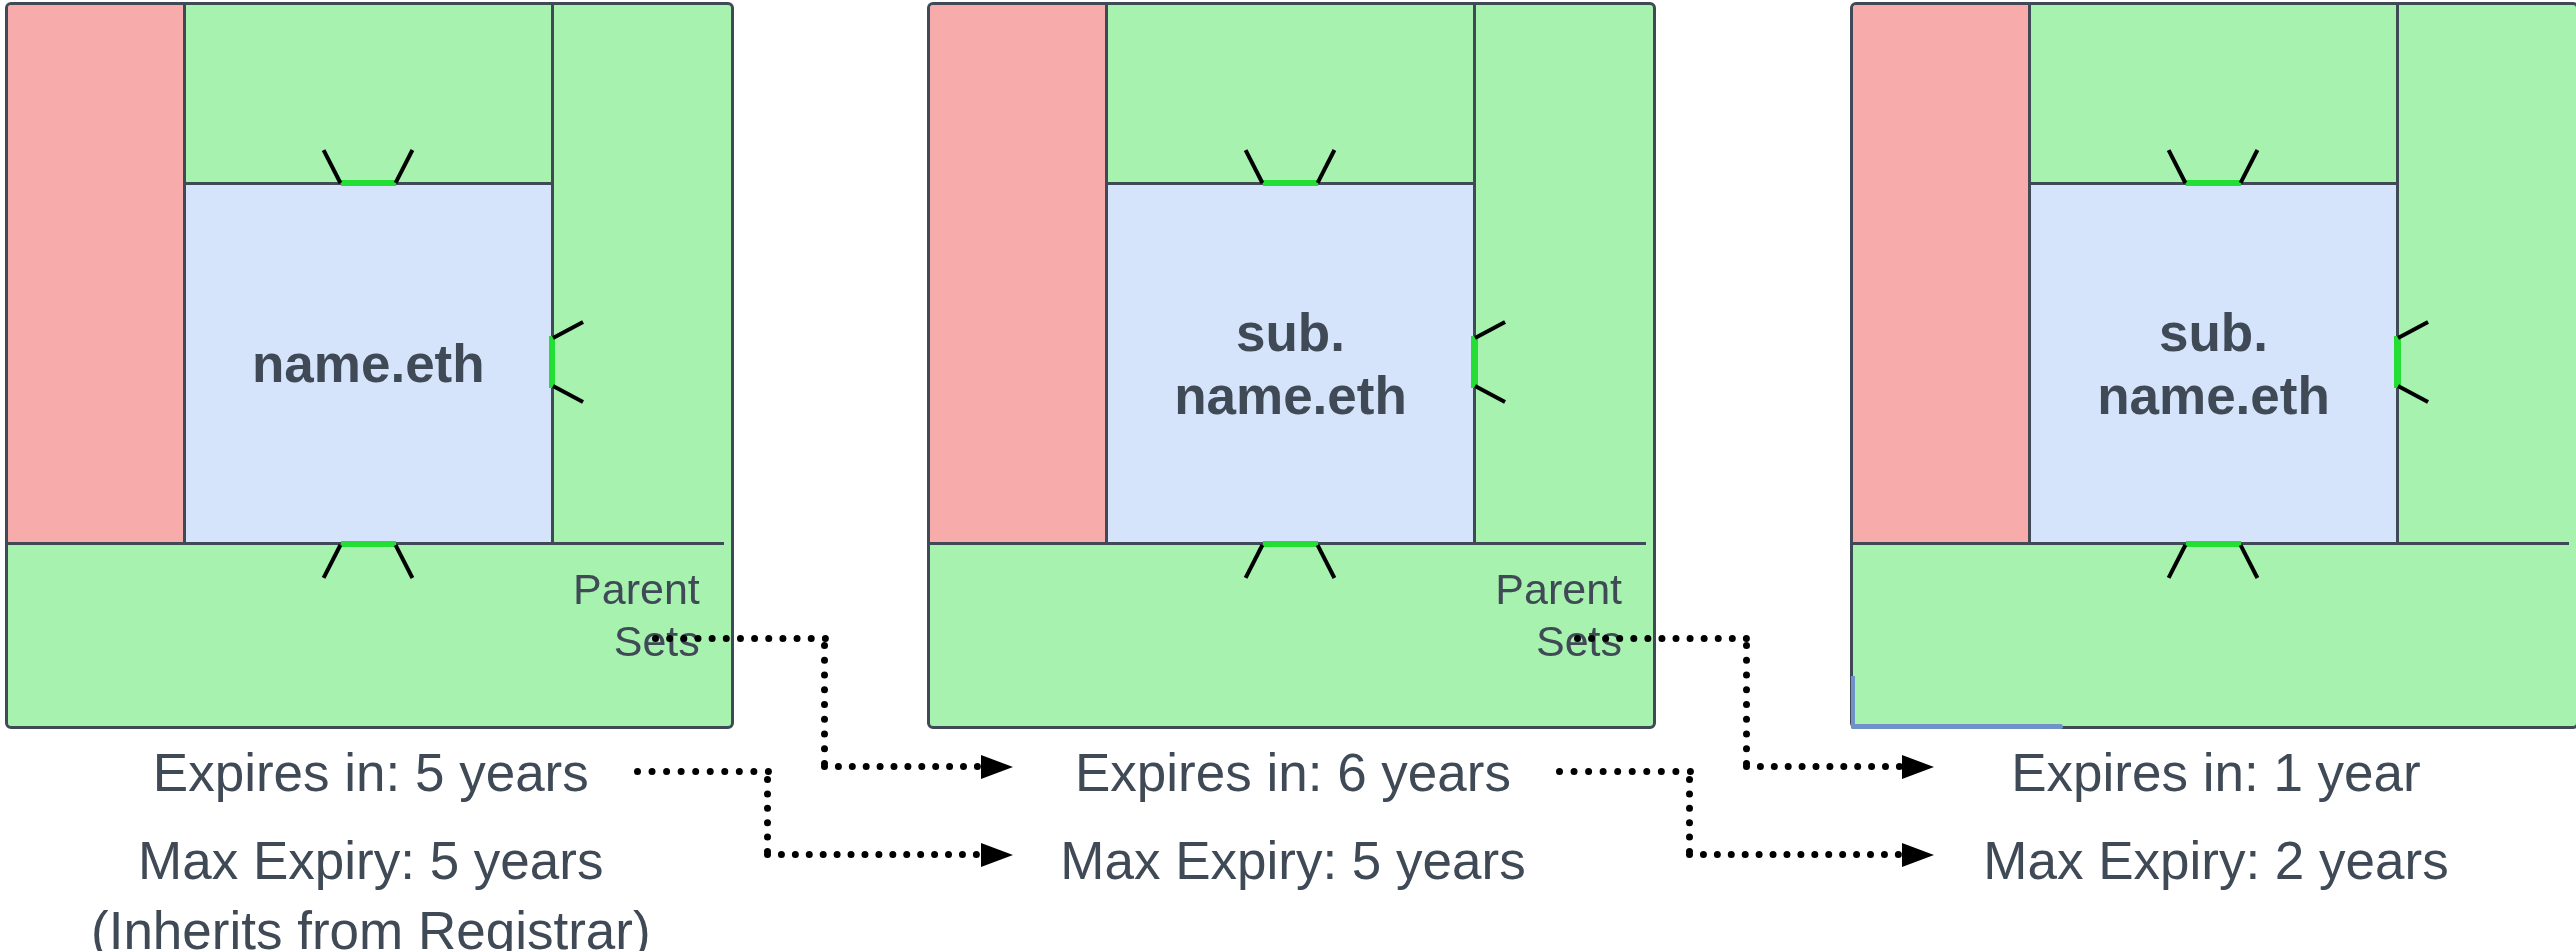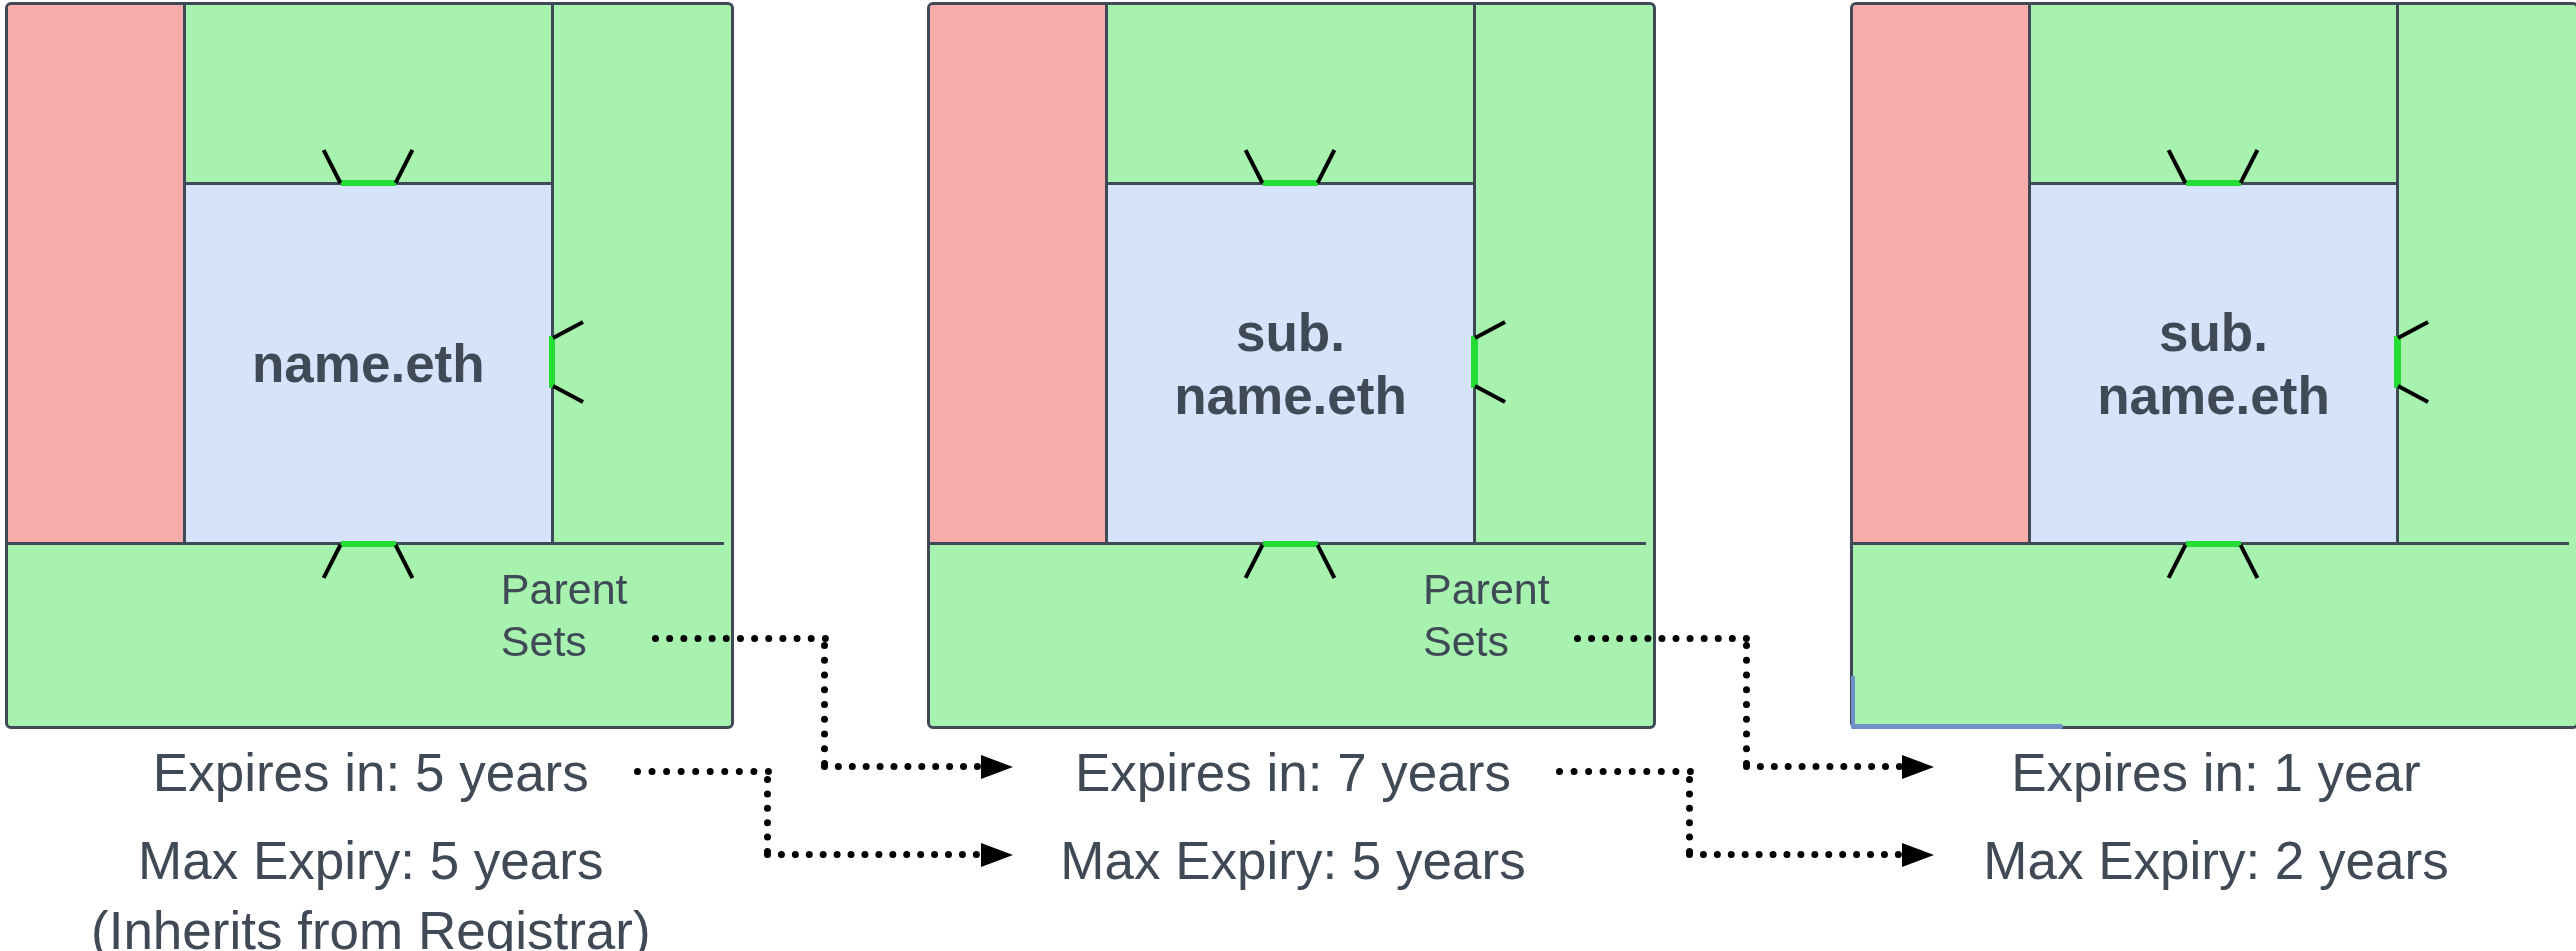--- a/index.html
+++ b/index.html
@@ -44,7 +44,7 @@
   .mark-right .tick-a{left:17.4px;top:-23px;transform:rotate(62deg);}
   .mark-right .tick-b{left:17.4px;top:41px;transform:rotate(-62deg);}
 
-  .parent-sets{position:absolute;left:493px;top:558px;width:199px;text-align:left;
+  .parent-sets{position:absolute;left:493px;top:558px;width:199px;text-align:right;
         font-size:43px;line-height:52px;color:var(--text);}
 
   .label{position:absolute;left:-56px;width:844px;text-align:center;

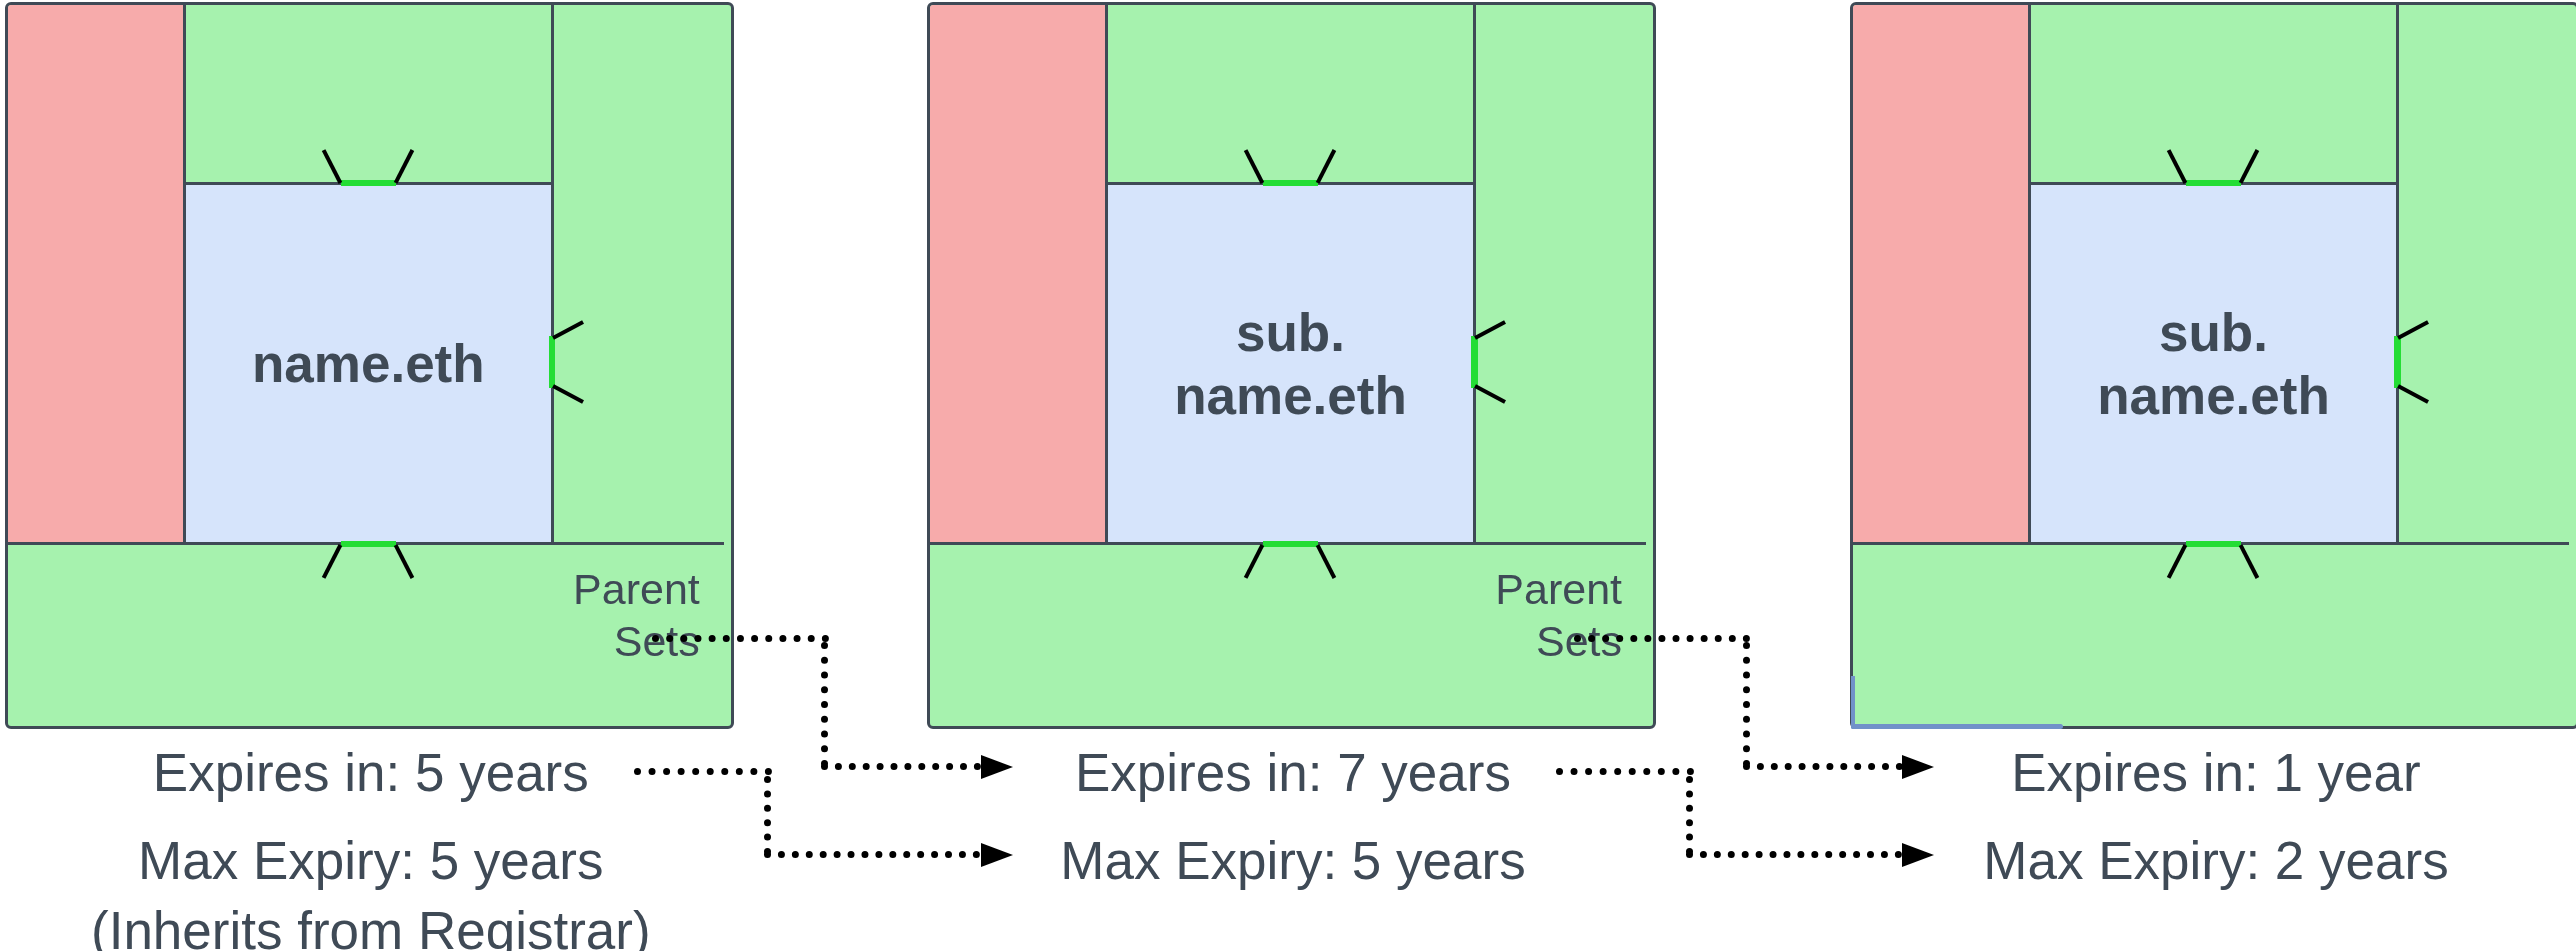--- a/index.html
+++ b/index.html
@@ -137,7 +137,7 @@
         <div>Sets</div>
       </div>
     </div>
-    <div class="label l1">Expires in: 7 years</div>
+    <div class="label l1">Expires in: 6 years</div>
     <div class="label l2">Max Expiry: 5 years</div>
   </div>
 

